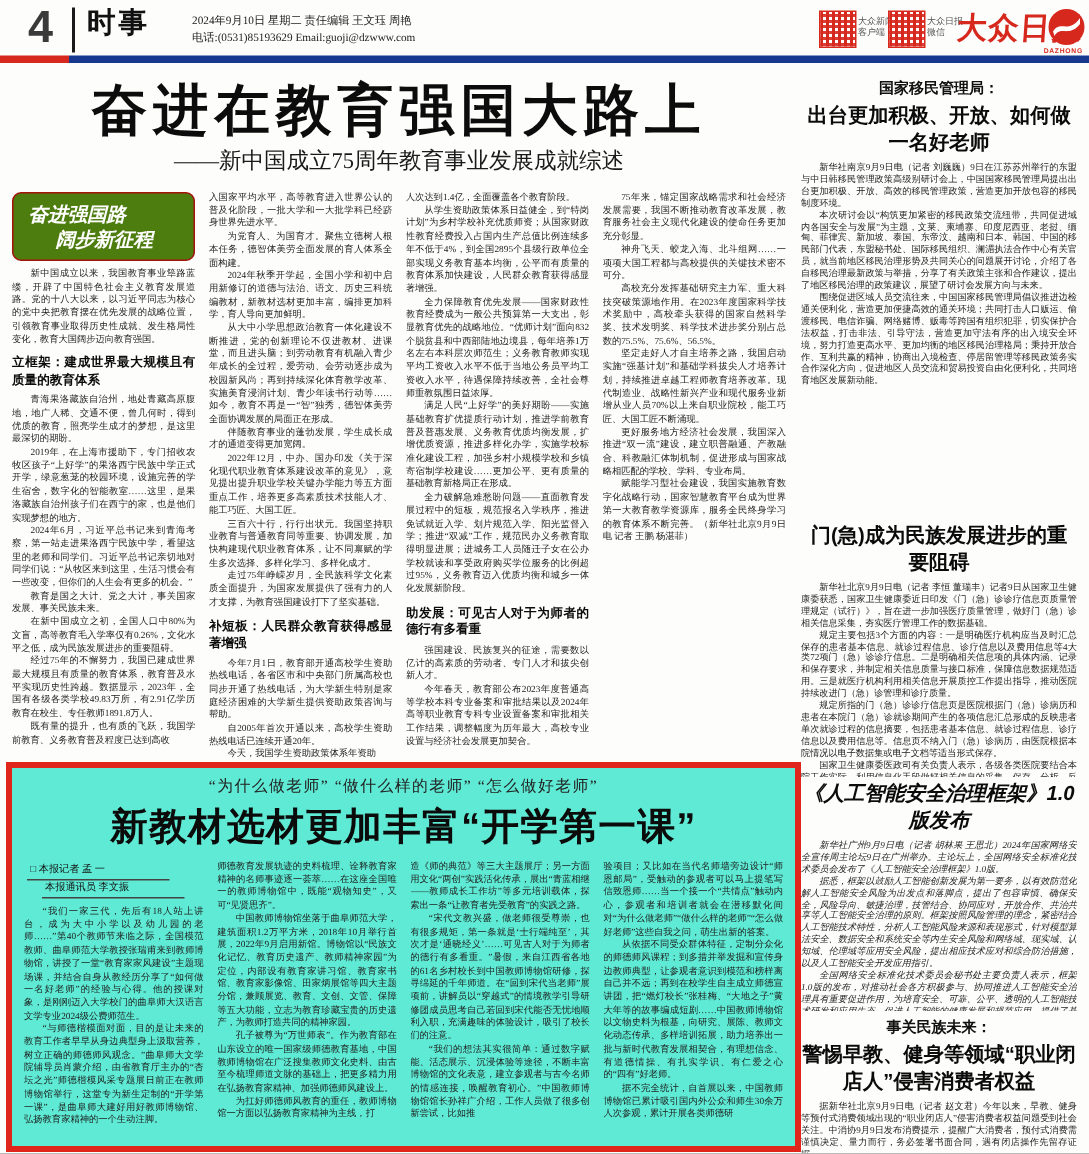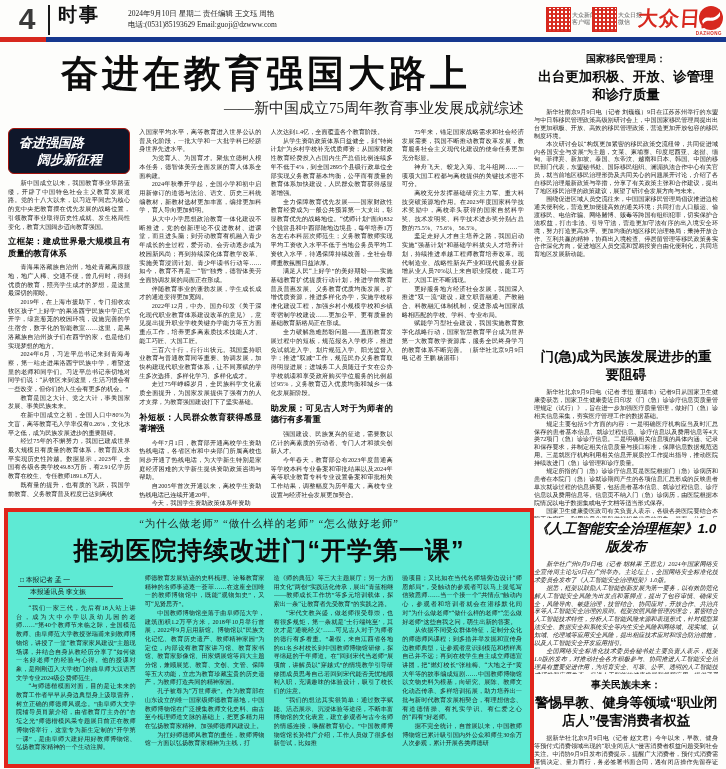--- a/index.html
+++ b/index.html
@@ -199,7 +199,7 @@
   <aside class="rail">
     <article class="rail-art art1">
       <div class="rail-kicker">国家移民管理局：</div>
-      <h3 class="rail-headline">出台更加积极、开放、诊管理和诊疗质量</h3>
+      <h3 class="rail-headline">出台更加积极、开放、如何做一名好老师</h3>
       <div class="rail-body">
           <p class="para">新华社南京9月9日电（记者 刘巍巍）9日在江苏苏州举行的东盟与中日韩移民管理政策高级别研讨会上，中国国家移民管理局提出出台更加积极、开放、高效的移民管理政策，营造更加开放包容的移民制度环境。</p>
           <p class="para">本次研讨会以“构筑更加紧密的移民政策交流纽带，共同促进域内各国安全与发展”为主题，文莱、柬埔寨、印度尼西亚、老挝、缅甸、菲律宾、新加坡、泰国、东帝汶、越南和日本、韩国、中国的移民部门代表，东盟秘书处、国际移民组织、澜湄执法合作中心有关官员，就当前地区移民治理形势及共同关心的问题展开讨论，介绍了各自移民治理最新政策与举措，分享了有关政策主张和合作建议，提出了地区移民治理的政策建议，展望了研讨会发展方向与未来。</p>

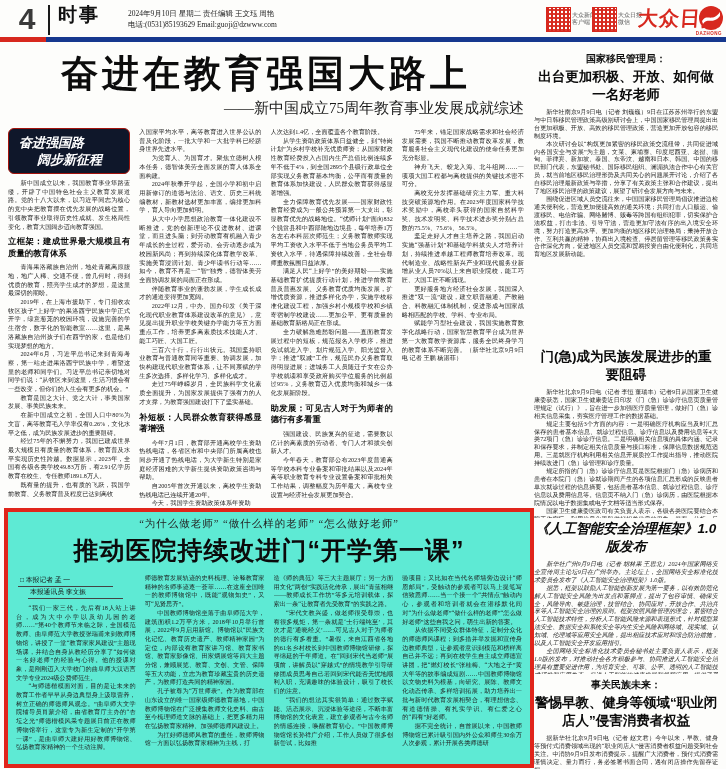--- a/index.html
+++ b/index.html
@@ -33,7 +33,7 @@
   .main-art{position:absolute;left:8px;top:48px;width:516px;}
   .main-headline{margin:4px 0 0;text-align:center;font-family:"Liberation Sans",sans-serif;
                  font-weight:bold;font-size:37px;line-height:44px;letter-spacing:4px;color:#0c0c0c;}
-  .main-subtitle{text-align:right;font-size:15px;line-height:20px;margin:2px 0 10px;color:#1a1a1a;}
+  .main-subtitle{text-align:center;font-size:15px;line-height:20px;margin:2px 0 10px;color:#1a1a1a;}
   .columns{display:flex;gap:9px;}
   .main-cols{height:381px;overflow:hidden;}
   .col{flex:1;overflow:hidden;}

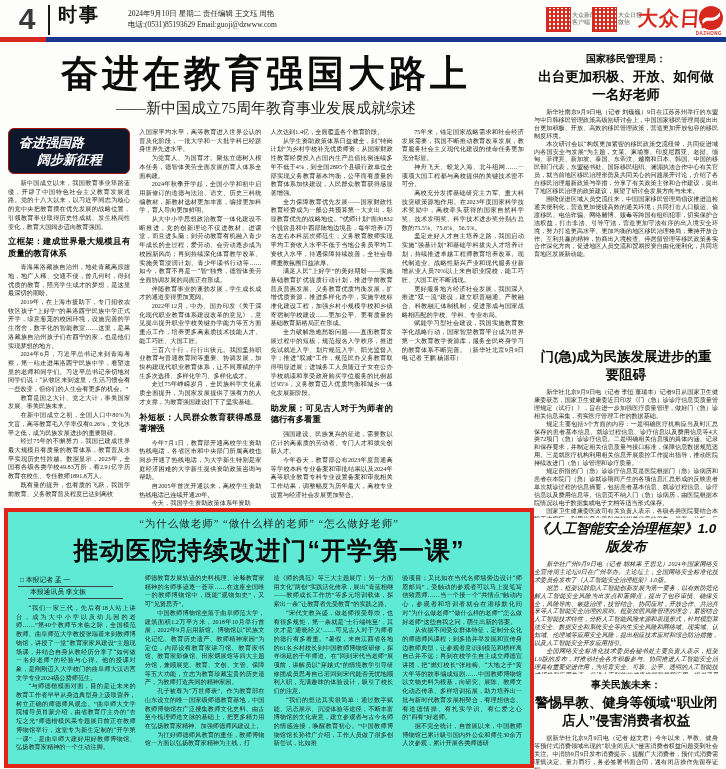--- a/index.html
+++ b/index.html
@@ -41,7 +41,7 @@
   .para.cont{text-indent:0;}
   .subhead{font-family:"Liberation Sans",sans-serif;font-weight:bold;font-size:8.4px;
            line-height:11.5px;margin:5px 0 4px;color:#0c0c0c;text-align:justify;}
-  .badge{background:#0f172a;border:1px solid #a3130c;border-radius:6px;color:#fff;
+  .badge{background:#4d7c0f;border:1px solid #a3130c;border-radius:6px;color:#fff;
          font-family:"Liberation Sans",sans-serif;font-weight:bold;font-size:13px;
          line-height:17px;padding:5px 0 5px 10px;margin-bottom:5px;font-style:italic;}
   .badge .l2{padding-left:18px;}

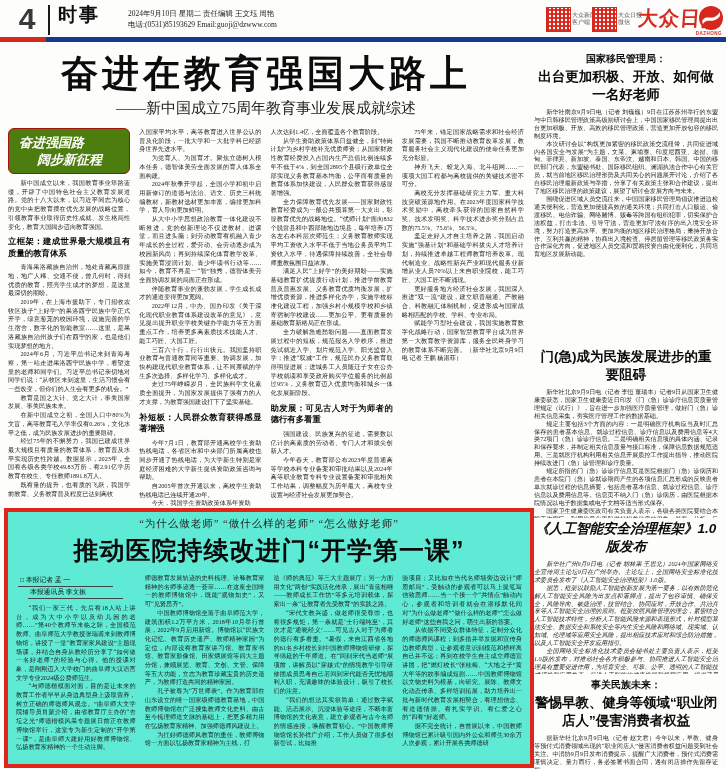--- a/index.html
+++ b/index.html
@@ -159,7 +159,7 @@
 
   <section class="feature">
     <div class="feature-kicker">“为什么做老师”  “做什么样的老师”  “怎么做好老师”</div>
-    <h2 class="feature-headline">推动医院持续改进门“开学第一课”</h2>
+    <h2 class="feature-headline">新教材选材更加丰富“开学第一课”</h2>
     <div class="columns feature-cols">
       <div class="col">
         <div class="byline">

